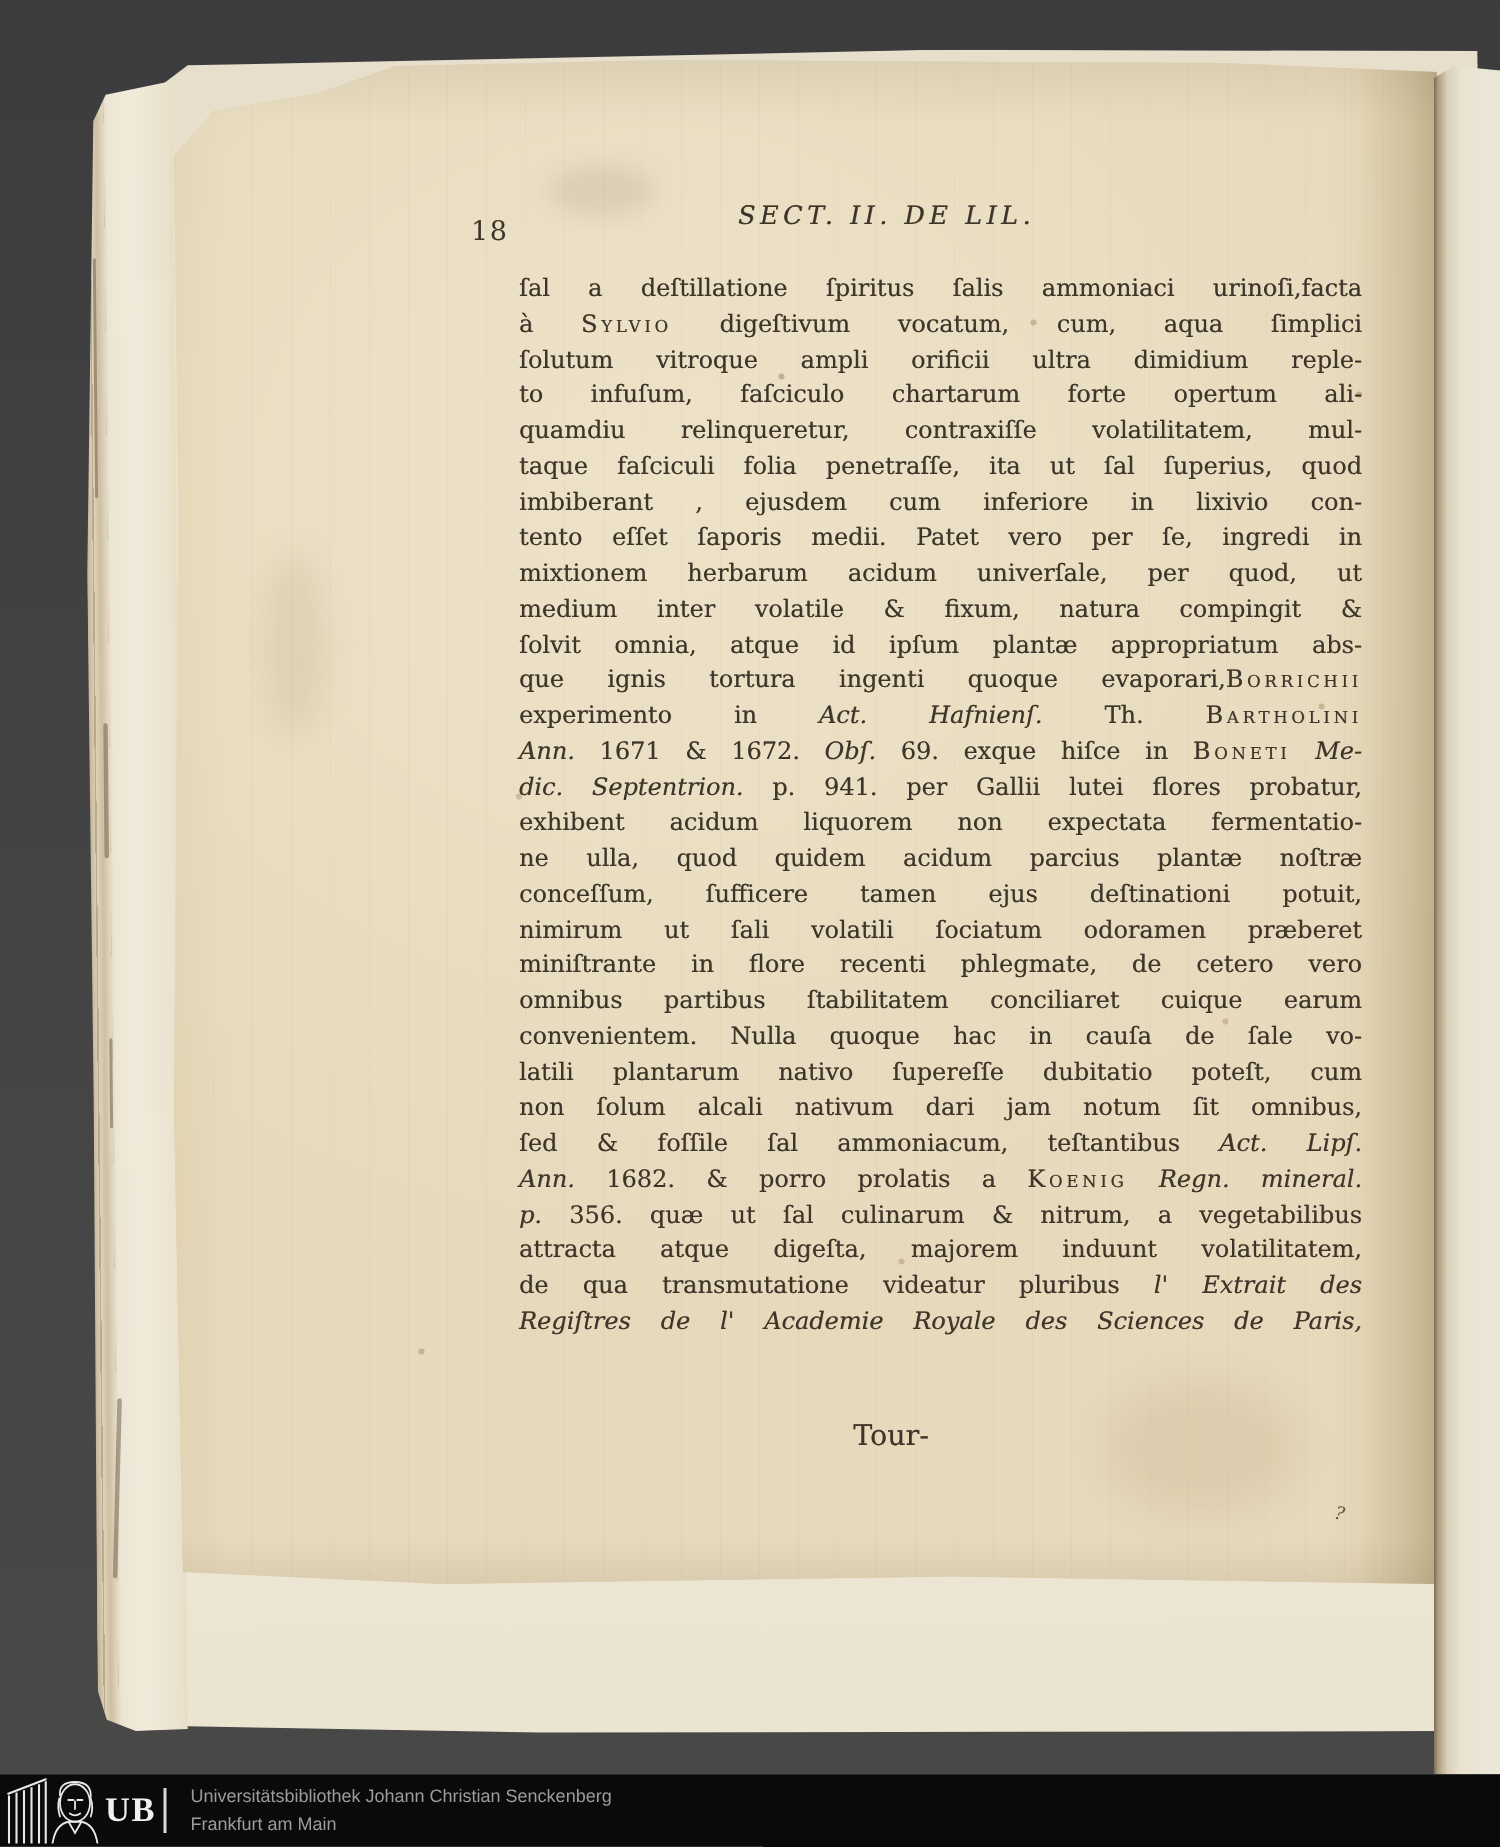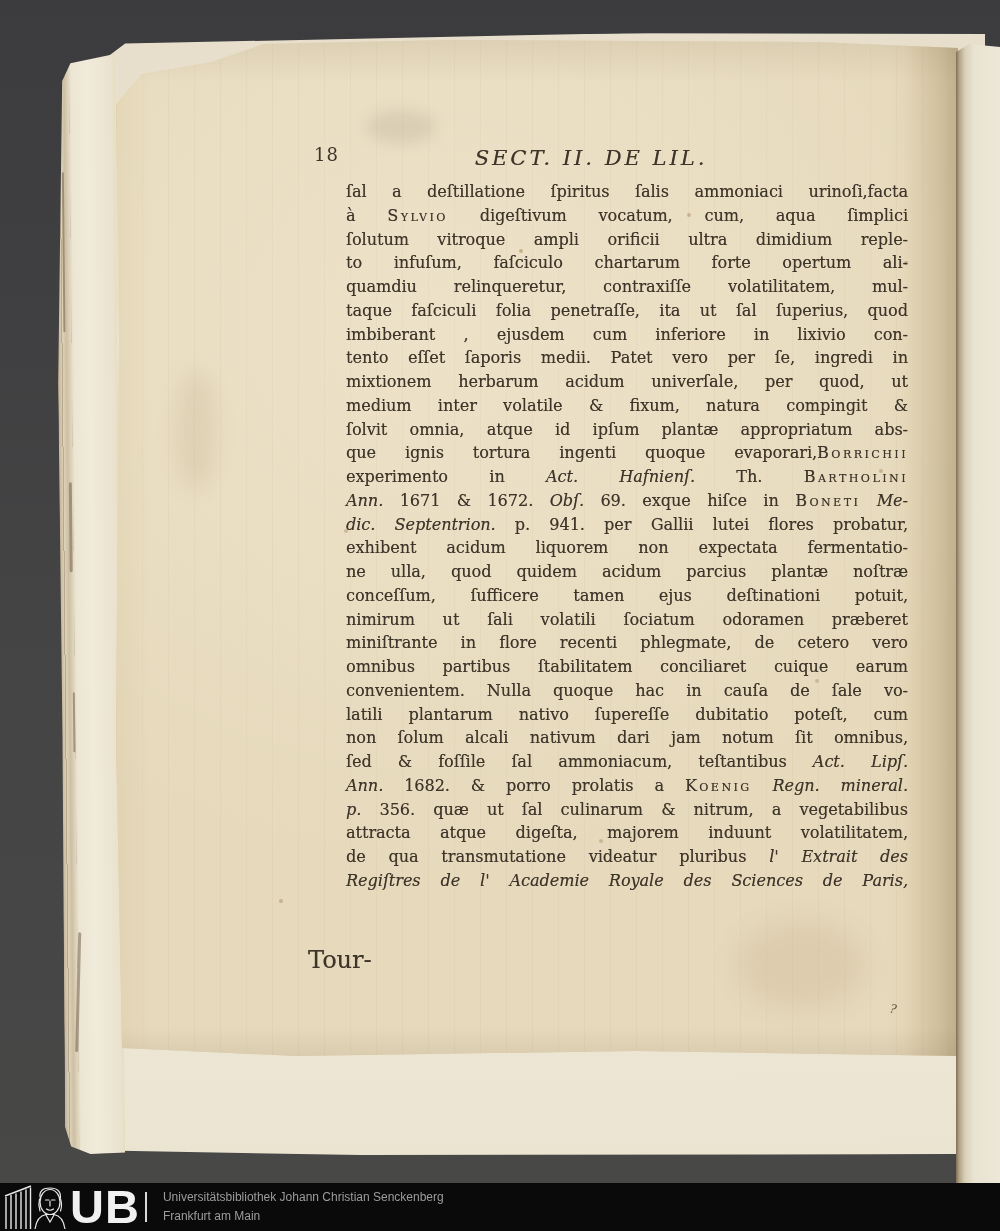--- a/index.html
+++ b/index.html
@@ -75,8 +75,8 @@
   
   .pagehead{position:absolute;left:192px;top:94px;width:566px;height:34px;color:#3d342a;}
   .pagenum{position:absolute;left:6px;top:10px;font-size:18px;letter-spacing:1px;}
-  .sect{position:absolute;left:50%;top:12px;transform:translateX(-50%);
-    font-style:italic;font-size:21px;letter-spacing:3px;white-space:nowrap;
+  .sect{position:absolute;left:50%;top:0;transform:translateX(-50%);
+    font-style:italic;font-size:17px;letter-spacing:3px;white-space:nowrap;
     text-shadow:0.3px 0.3px 0.4px rgba(50,38,24,.55);}
   .textblock{
     position:absolute;left:192px;top:140px;width:562px;

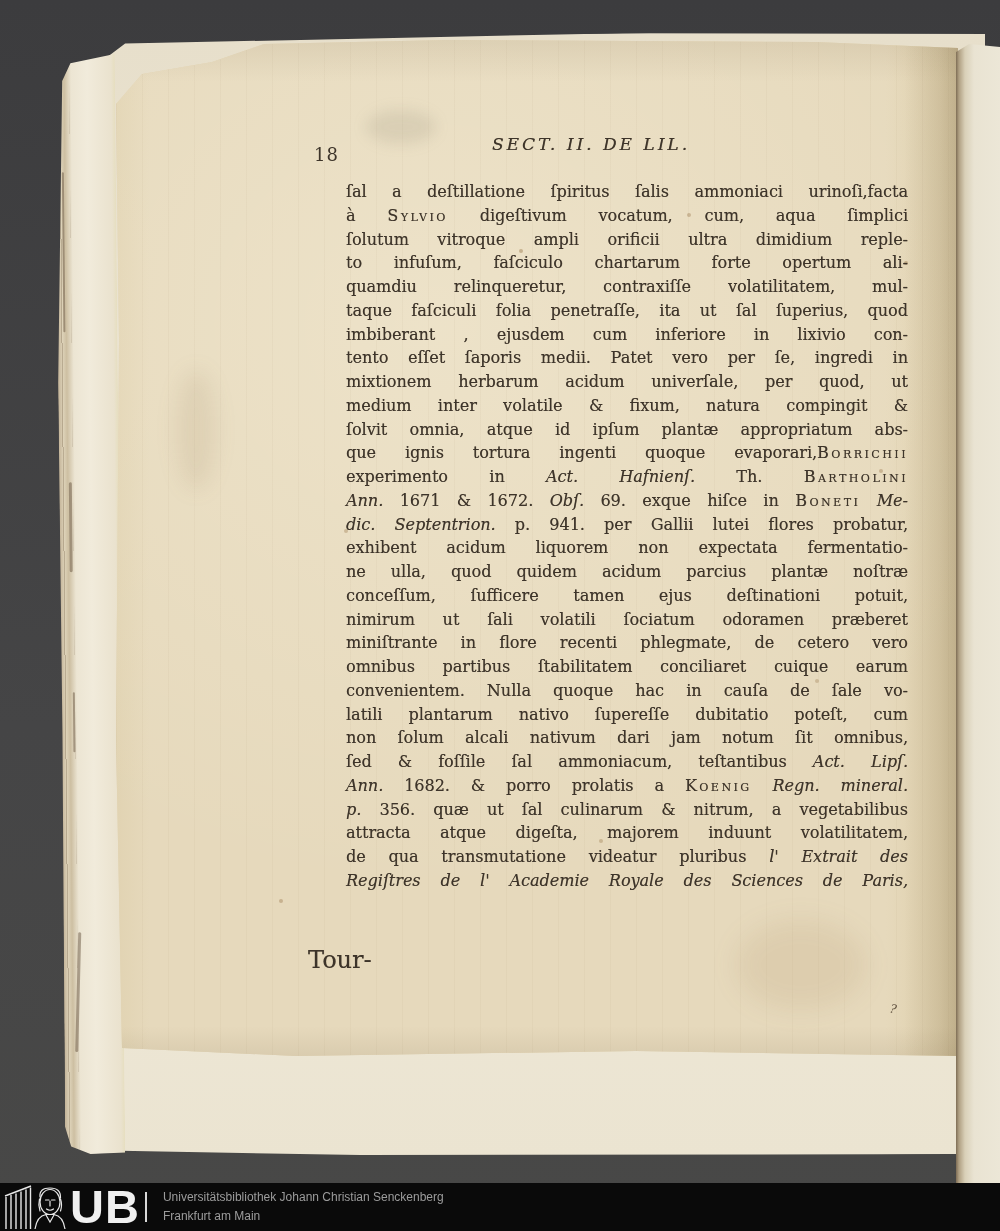--- a/index.html
+++ b/index.html
@@ -87,8 +87,8 @@
   .line{text-align:justify;text-align-last:justify;height:23.75px;overflow:visible;white-space:normal;}
   .seg-i{font-style:italic;}
   .seg-sc{font-variant:small-caps;letter-spacing:2.5px;}
-  .catchword{position:absolute;left:192px;top:906px;width:572px;text-align:left;
-    font-size:24px;color:#3d342a;text-shadow:0.25px 0.25px 0.35px rgba(50,38,24,.5);}
+  .catchword{position:absolute;left:192px;top:906px;width:572px;text-align:center;
+    font-size:19px;color:#3d342a;text-shadow:0.25px 0.25px 0.35px rgba(50,38,24,.5);}
 
   
   .footer{

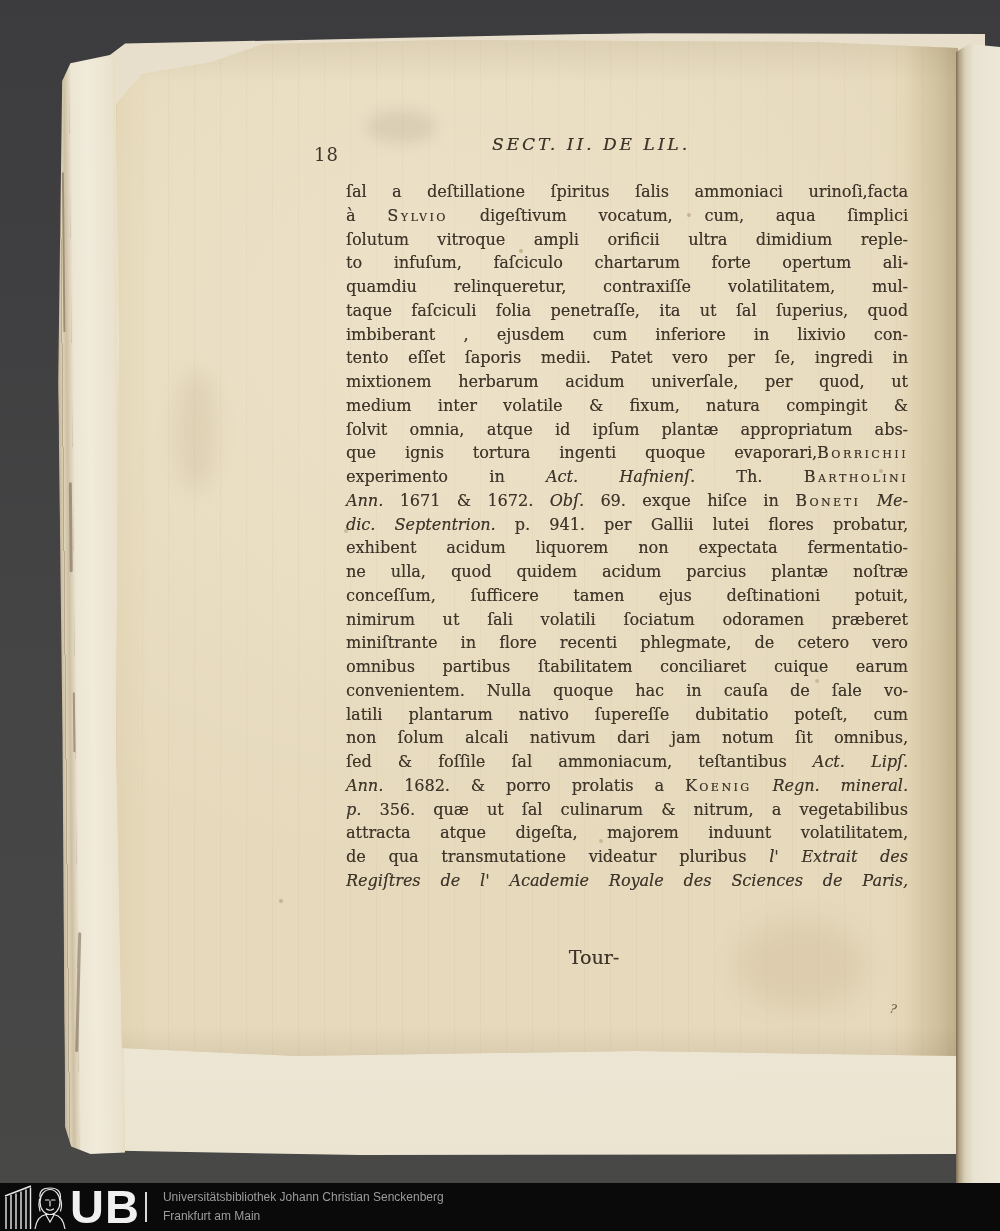--- a/index.html
+++ b/index.html
@@ -97,8 +97,8 @@
   }
   .logo{display:flex;align-items:center;height:100%;margin-left:4px;}
   .logo svg{display:block;}
-  .ub-text{color:#f0f0f0;font-family:Liberation Sans, sans-serif;font-weight:bold;
-    font-size:47px;letter-spacing:1px;margin-left:2px;line-height:48px;}
+  .ub-text{color:#f0f0f0;font-family:Liberation Serif, serif;font-weight:bold;
+    font-size:23px;letter-spacing:1px;margin-left:2px;line-height:48px;}
   .sep{width:2px;height:30px;background:#d8d8d8;margin-left:5px;}
   .footer-text{margin-left:16px;font-family:"Liberation Sans","DejaVu Sans",sans-serif;
     font-size:12px;line-height:19px;color:#9c9c9c;}

